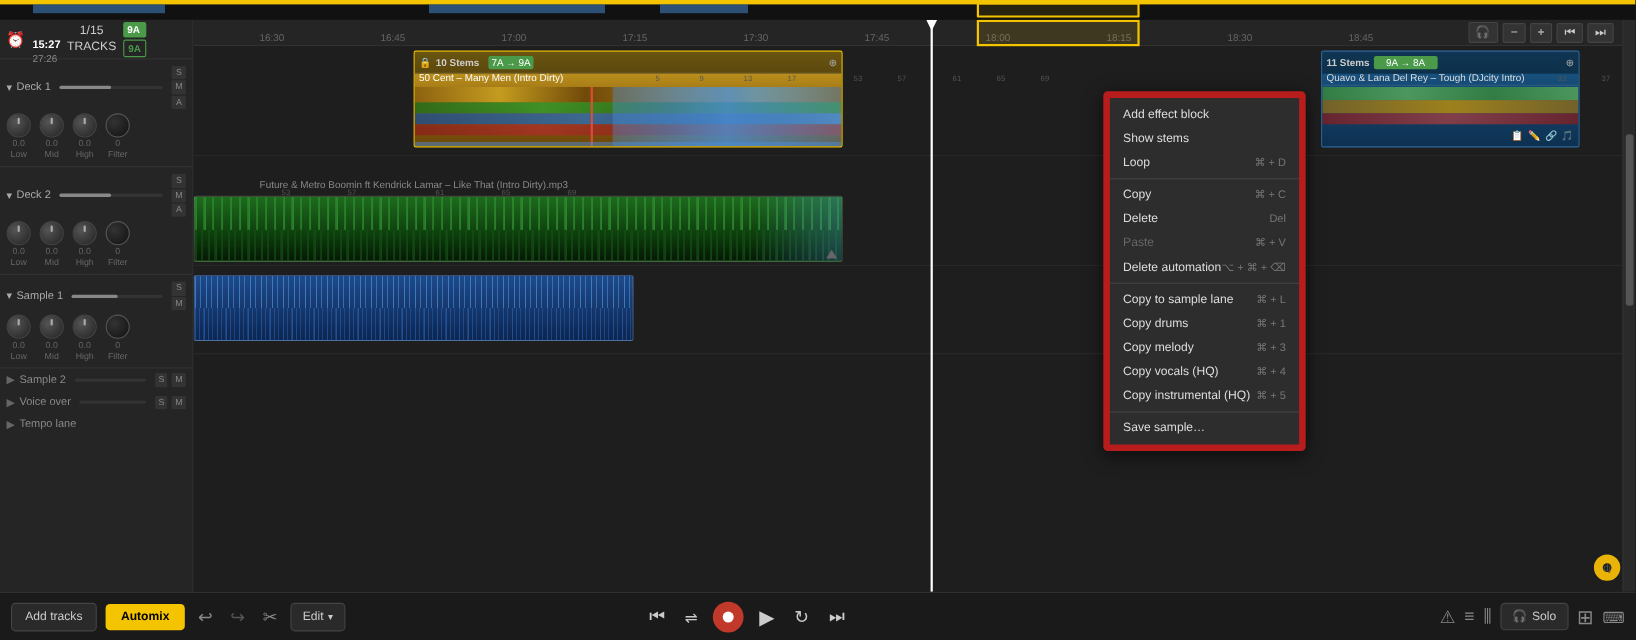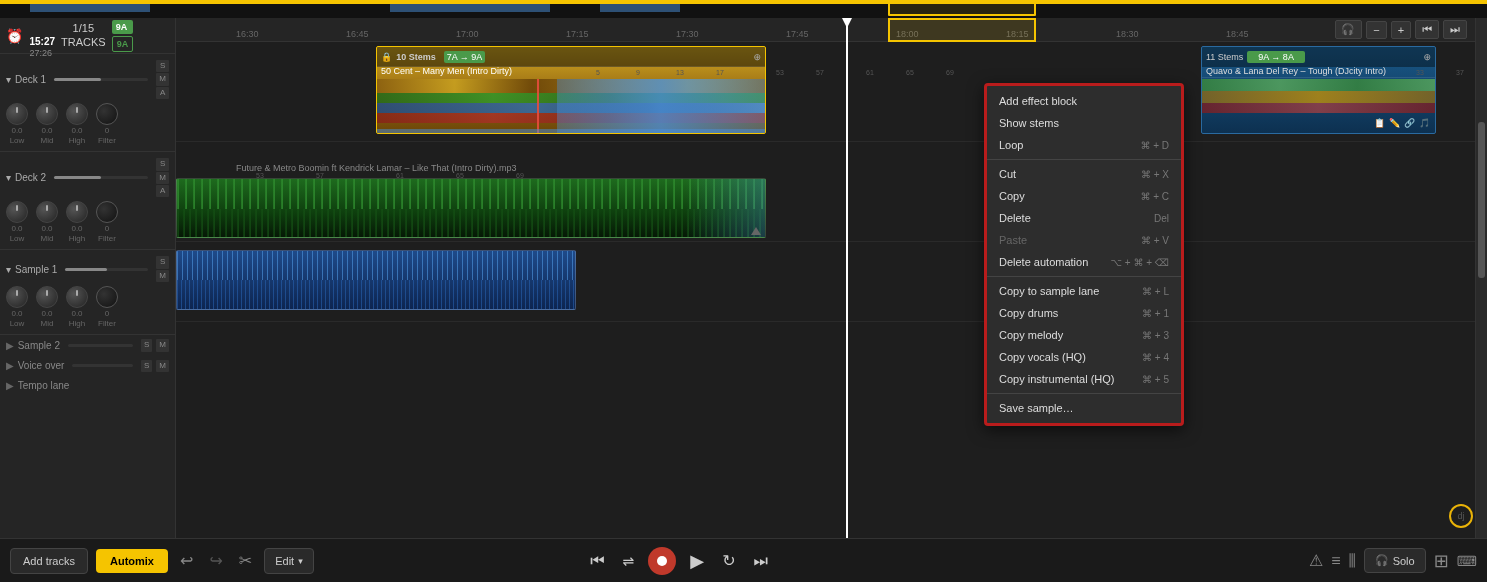--- a/index.html
+++ b/index.html
@@ -601,7 +601,7 @@
 
     <div class="audio-clip" style="left:1025px;top:4px;width:235px;height:88px;background:linear-gradient(180deg,#1a5a8a 0%,#0d3050 100%);border-color:#2a6aa0;">
       <div style="position:absolute;top:0;left:0;right:0;height:20px;background:rgba(0,0,0,0.4);display:flex;align-items:center;padding:0 4px;gap:4px;">
-        <span style="font-size:9px;color:#ccc;font-weight:normal;">11 Stems</span>
+        <span style="font-size:9px;color:#ccc;font-weight:bold;">11 Stems</span>
         <span style="font-size:9px;background:#4a9a4a;color:#fff;padding:1px 11px;border-radius:2px;">9A → 8A</span>
         <span style="margin-left:auto;font-size:9px;color:#aaa;">⊕</span>
       </div>

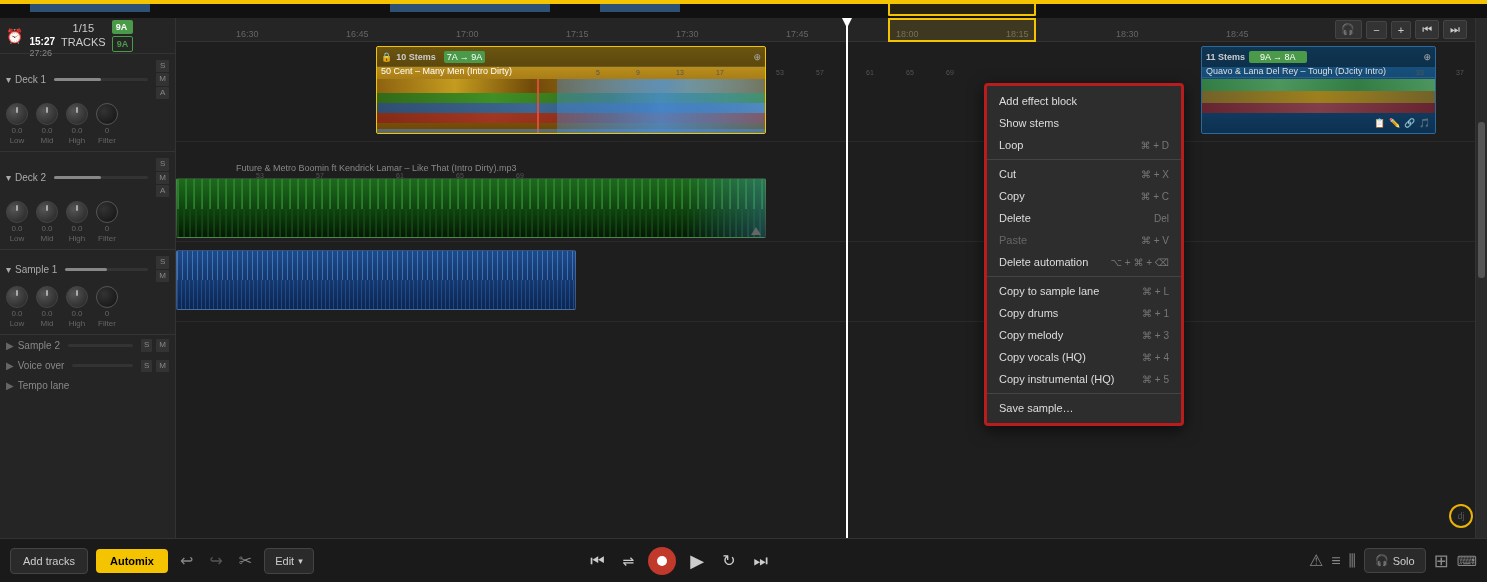--- a/index.html
+++ b/index.html
@@ -257,10 +257,10 @@
     .context-menu {
       position: absolute;
       top: 65px;
-      left: 808px;
-      width: 200px;
+      left: 827px;
+      width: 184px;
       background: #2d2d2d;
-      border: 3px solid #b91c1c;
+      border: 6px solid #b91c1c;
       border-radius: 4px;
       padding: 4px 0;
       z-index: 1000;

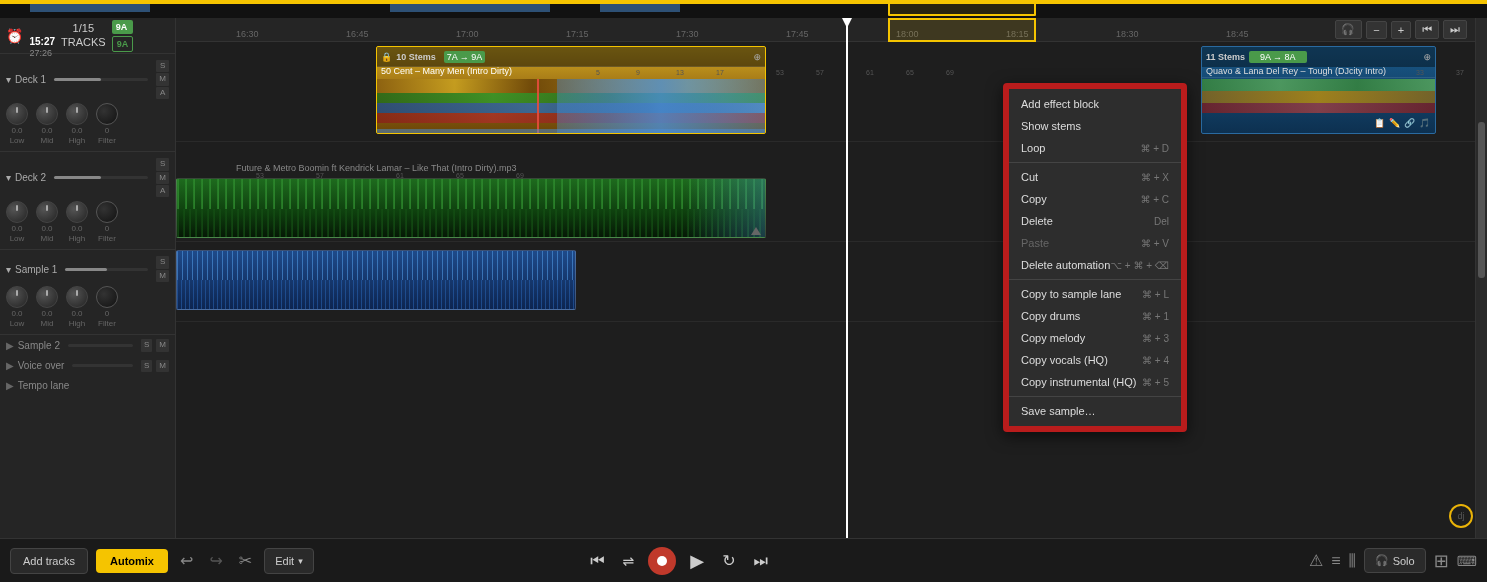--- a/index.html
+++ b/index.html
@@ -687,10 +687,6 @@
     </div>
     <div class="menu-divider"></div>
     <div class="menu-item">
-      <span>Cut</span>
-      <span class="shortcut">⌘ + X</span>
-    </div>
-    <div class="menu-item">
       <span>Copy</span>
       <span class="shortcut">⌘ + C</span>
     </div>

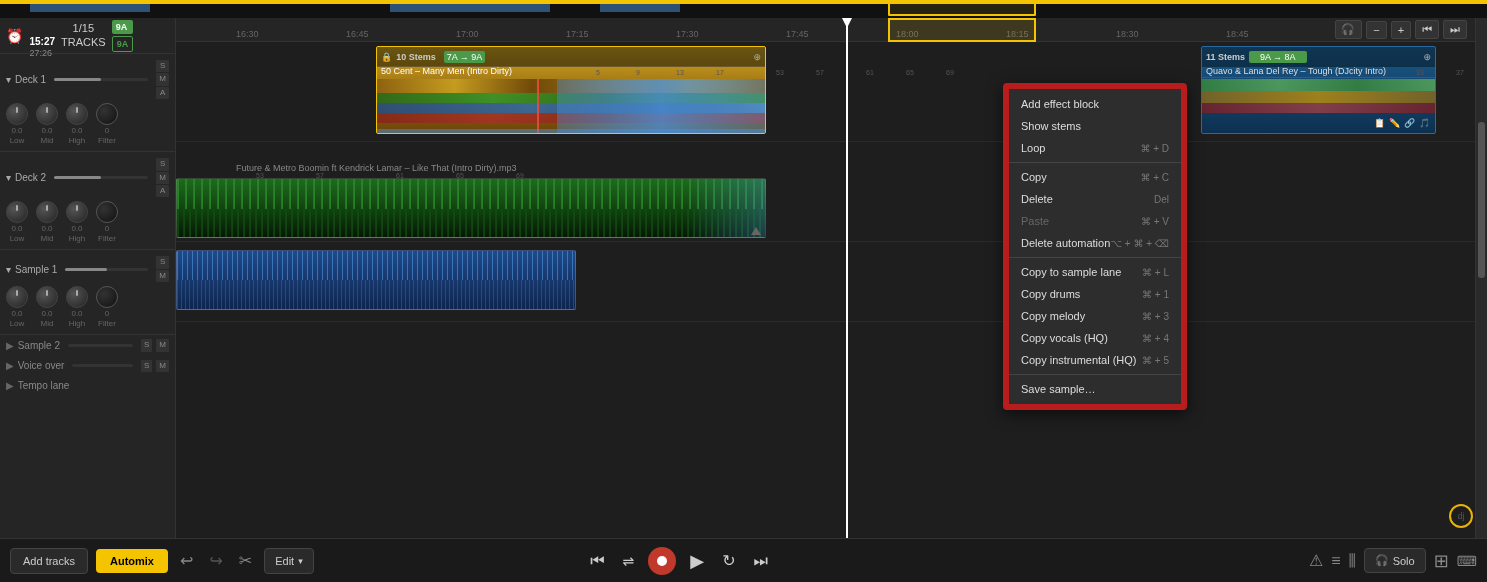--- a/index.html
+++ b/index.html
@@ -732,7 +732,7 @@
   <div style="position:absolute;right:0;top:0;bottom:0;width:12px;background:#2a2a2a;border-left:1px solid #333;">
     <div style="position:absolute;top:20%;left:2px;right:2px;height:30%;background:#555;border-radius:3px;"></div>
 
-    <div style="position:absolute;bottom:10px;right:14px;width:24px;height:24px;border:2px solid #eab308;border-radius:50%;display:flex;align-items:center;justify-content:center;font-size:9px;color:#555;">dj</div>
+    <div style="position:absolute;bottom:10px;right:14px;width:24px;height:24px;border:8px solid #eab308;border-radius:50%;display:flex;align-items:center;justify-content:center;font-size:9px;color:#555;">dj</div>
   </div>
 
   <div style="position:absolute;top:2px;right:20px;display:flex;gap:4px;align-items:center;">

